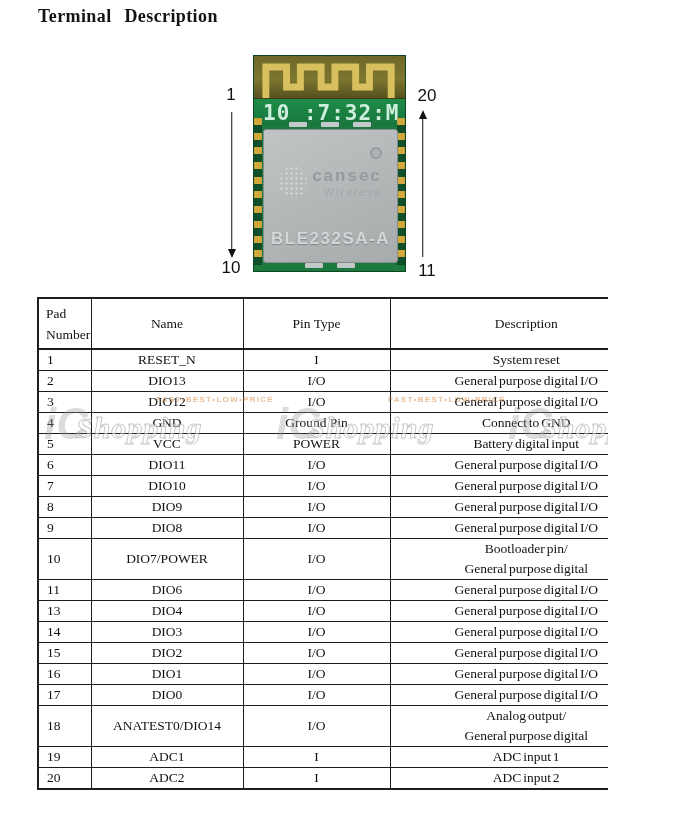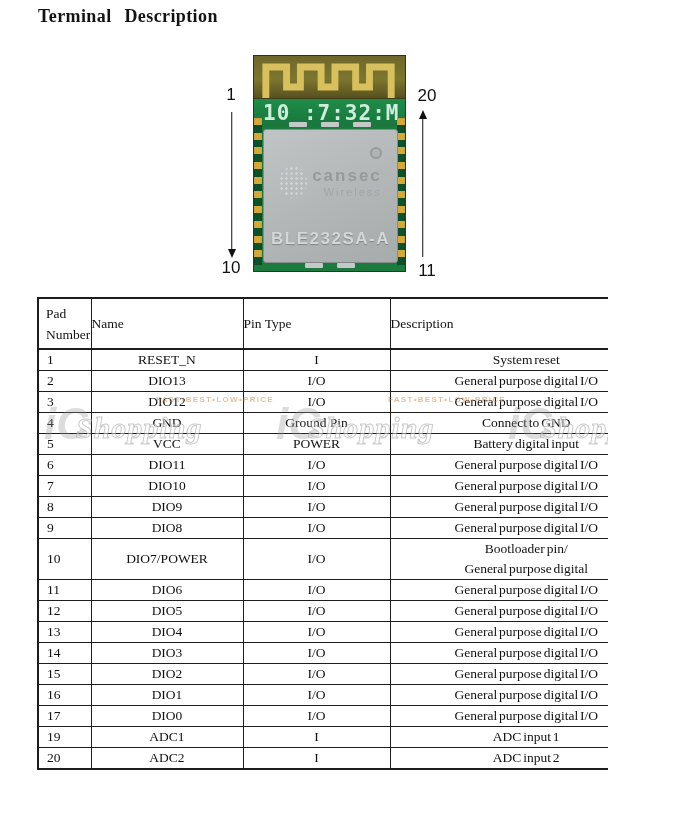--- a/index.html
+++ b/index.html
@@ -85,7 +85,7 @@
         font-family:"Liberation Serif", serif; font-size:13.5px; color:#111; }
   col.c1 { width:53px; } col.c2 { width:152px; } col.c3 { width:147px; } col.c4 { width:273px; }
   .pin-table th, .pin-table td { border:1px solid #1d1d1d; padding:0; }
-  .pin-table thead th { height:49px; font-weight:normal; text-align:left;
+  .pin-table thead th { height:49px; font-weight:normal; text-align:center;
         vertical-align:middle; border-bottom:2px solid #1d1d1d; }
   .pin-table thead th.h-pad { text-align:left; }
   .h-pad div { padding-left:7px; line-height:21px; }

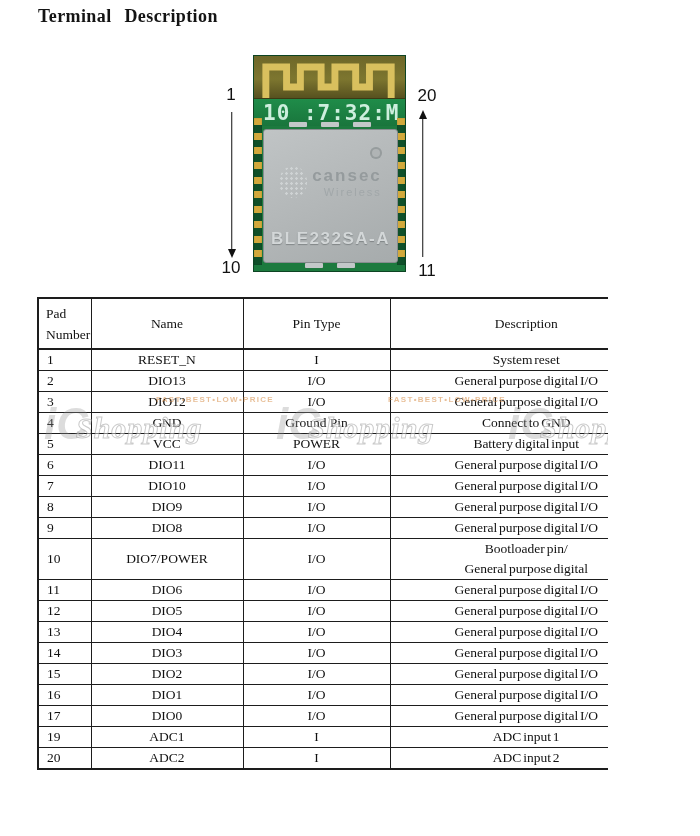--- a/index.html
+++ b/index.html
@@ -290,14 +290,6 @@
           </td>
         </tr>
 
-        <tr>
-          <td class="pad">12</td>
-          <td class="name">DIO5</td>
-          <td class="type">I/O</td>
-          <td class="desc">
-            <div>General purpose digital I/O</div>
-          </td>
-        </tr>
 
         <tr>
           <td class="pad">13</td>

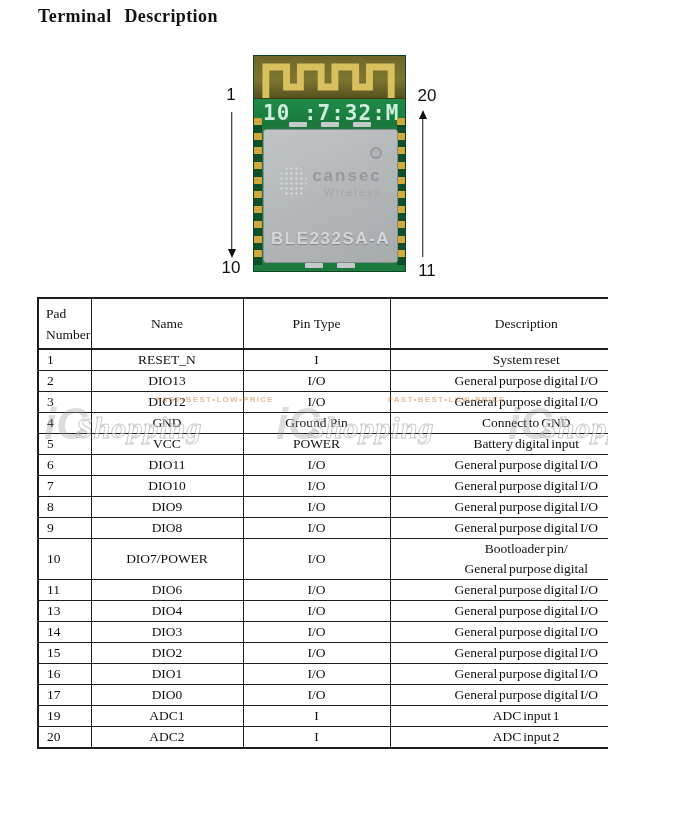--- a/index.html
+++ b/index.html
@@ -336,6 +336,15 @@
           </td>
         </tr>
 
+        <tr>
+          <td class="pad">18</td>
+          <td class="name">ANATEST0/DIO14</td>
+          <td class="type">I/O</td>
+          <td class="desc">
+            <div>Analog output/</div>
+            <div>General purpose digital</div>
+          </td>
+        </tr>
 
         <tr>
           <td class="pad">19</td>

